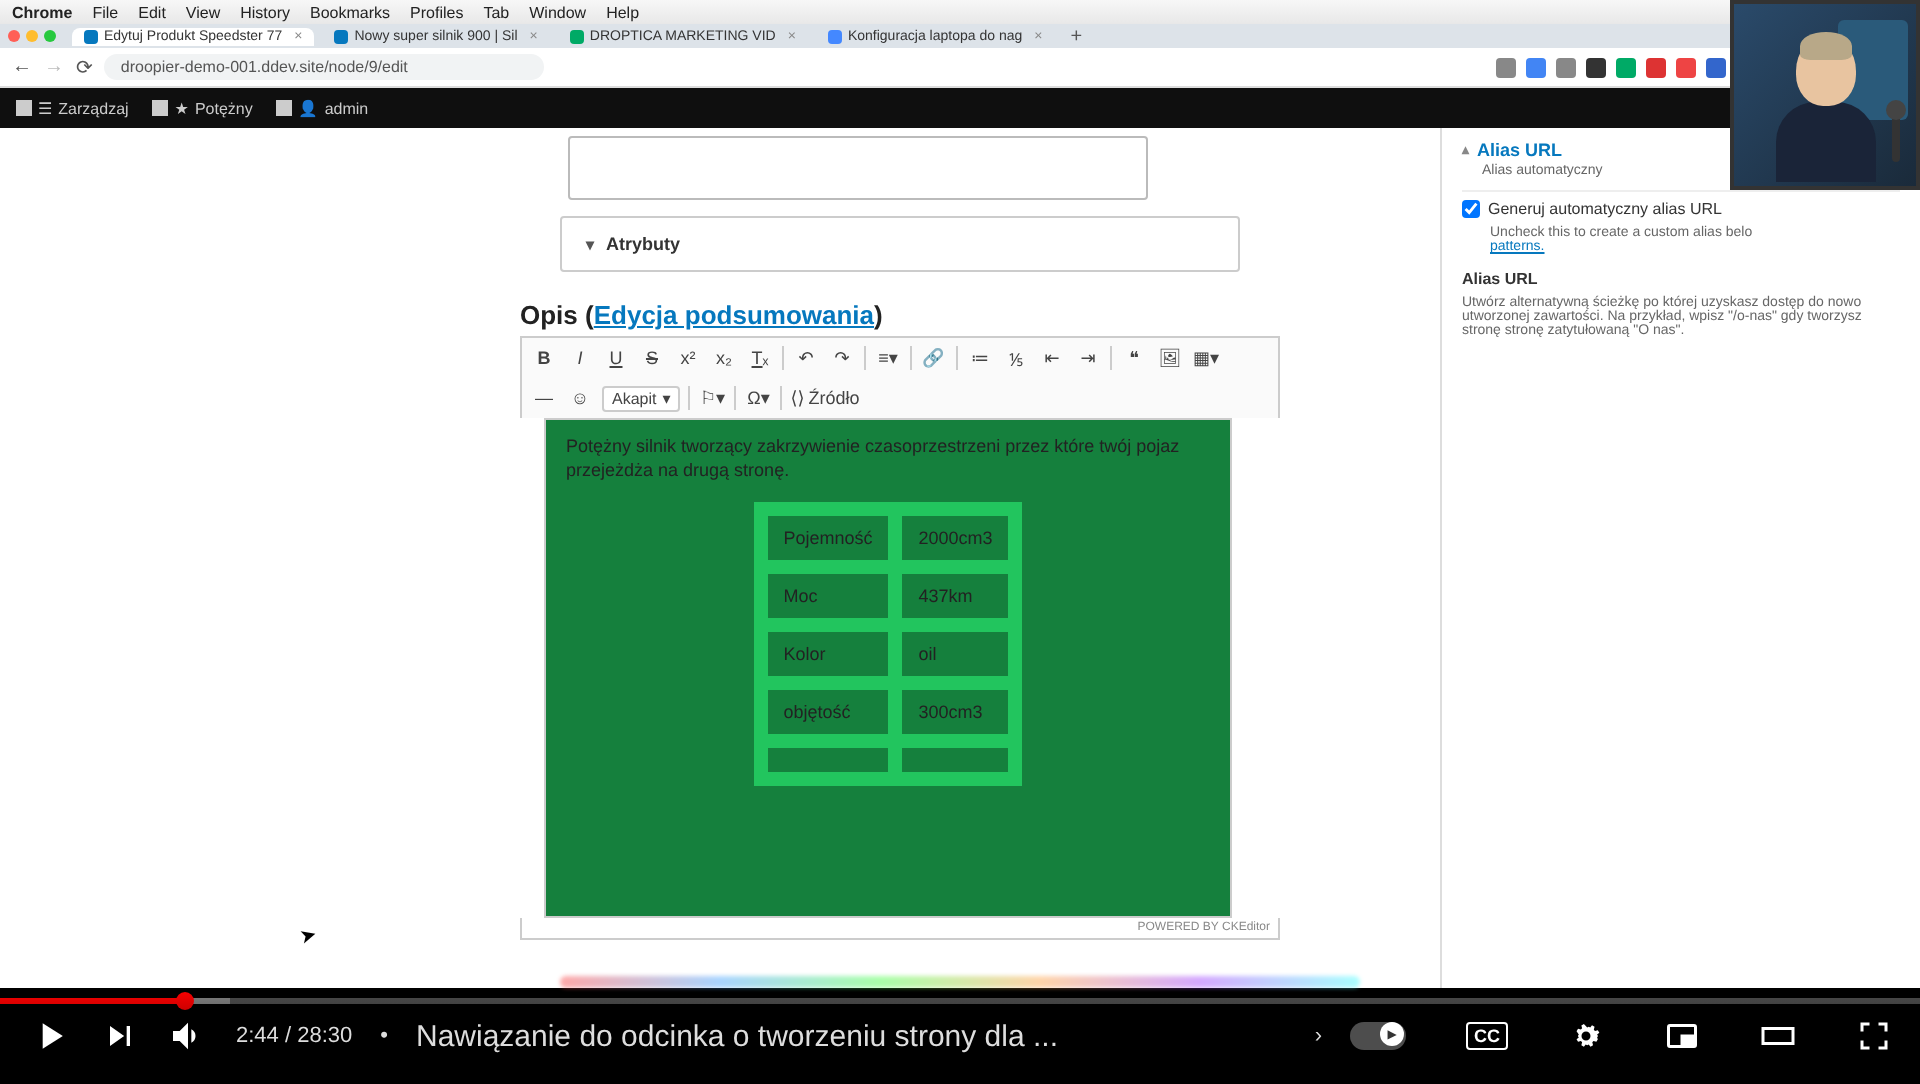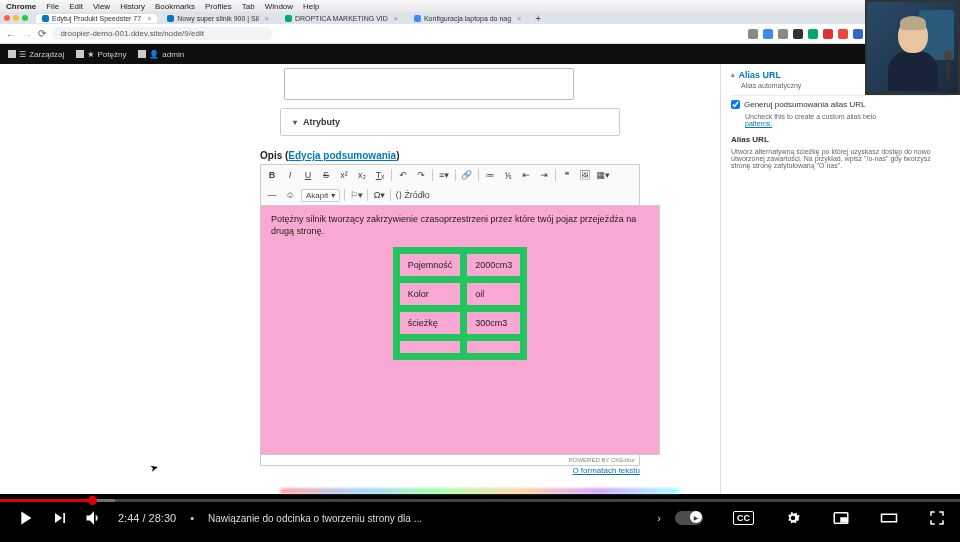--- a/index.html
+++ b/index.html
@@ -245,7 +245,7 @@
       <div class="side-hr"></div>
       <label class="chk">
         <input type="checkbox" checked="" style="">
-        <span>Generuj podsumowania alias URL</span>
+        <span>Generuj automatyczny alias URL</span>
       </label>
       <div class="side-hint">
         <span>Uncheck this to create a custom alias belo</span><br>

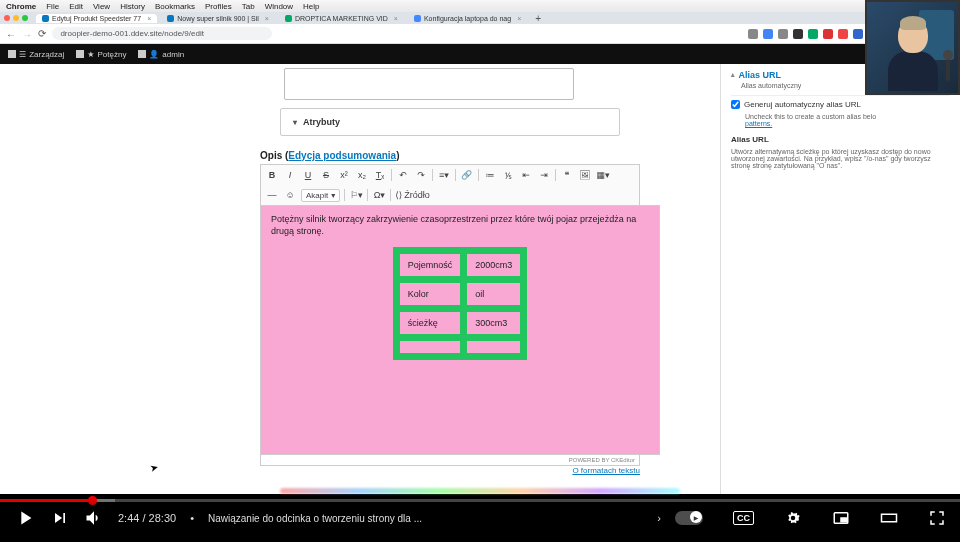--- a/index.html
+++ b/index.html
@@ -30,7 +30,7 @@
 .placeholder-input{border:1px solid #bbb;border-radius:2px;height:32px;width:290px;margin:4px 0 8px 34px;background:#fff}
 .details-box{border:1px solid #ccc;border-radius:2px;width:340px;margin-left:30px;padding:8px 12px;font-size:9px;font-weight:600;color:#333;display:flex;align-items:center;gap:6px}
 .details-box::before{content:'▾';font-size:8px;color:#555}
-.field-label{font-size:10px;font-weight:700;margin:14px 0 3px 10px;color:#222}
+.field-label{font-size:13px;font-weight:700;margin:14px 0 3px 10px;color:#222}
 .field-label a{color:#0678be;text-decoration:underline}
 .ck-toolbar{border:1px solid #ccc;border-bottom:none;background:#fafafa;width:380px;margin-left:10px;padding:3px 4px;display:flex;flex-wrap:wrap;gap:4px;align-items:center;font-size:9px;color:#444}
 .ck-toolbar .row2{width:100%;display:flex;gap:4px;align-items:center;margin-top:2px}

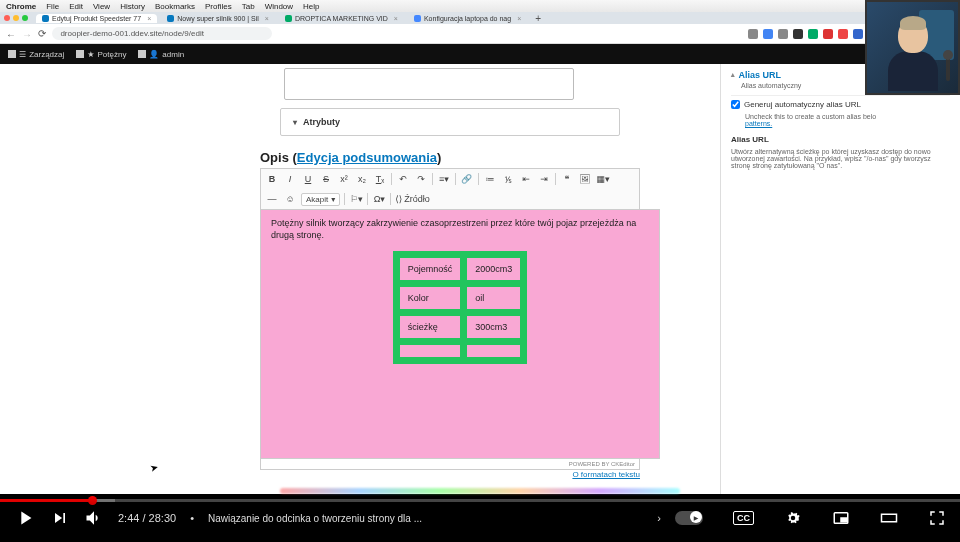--- a/index.html
+++ b/index.html
@@ -37,7 +37,7 @@
 .ck-btn{width:14px;height:14px;display:flex;align-items:center;justify-content:center;border-radius:2px;font-size:9px}
 .ck-sep{width:1px;height:12px;background:#ccc}
 .ck-select{border:1px solid #ccc;border-radius:2px;padding:1px 4px;font-size:8px;background:#fff;display:flex;align-items:center;gap:3px}
-.ck-body{border:1px solid #ccc;width:400px;margin-left:10px;background:#f9a8d4;padding:8px 10px;font-size:9px;color:#222;min-height:250px}
+.ck-body{border:1px solid #ccc;width:344px;margin-left:22px;background:#15803d;padding:8px 10px;font-size:9px;color:#222;min-height:250px}
 .ck-body p{margin-bottom:8px;line-height:1.3}
 .ck-table{border-collapse:collapse;margin:10px auto 0;font-size:9px}
 .ck-table td{border:7px solid #22c55e;padding:6px 8px;min-width:45px}

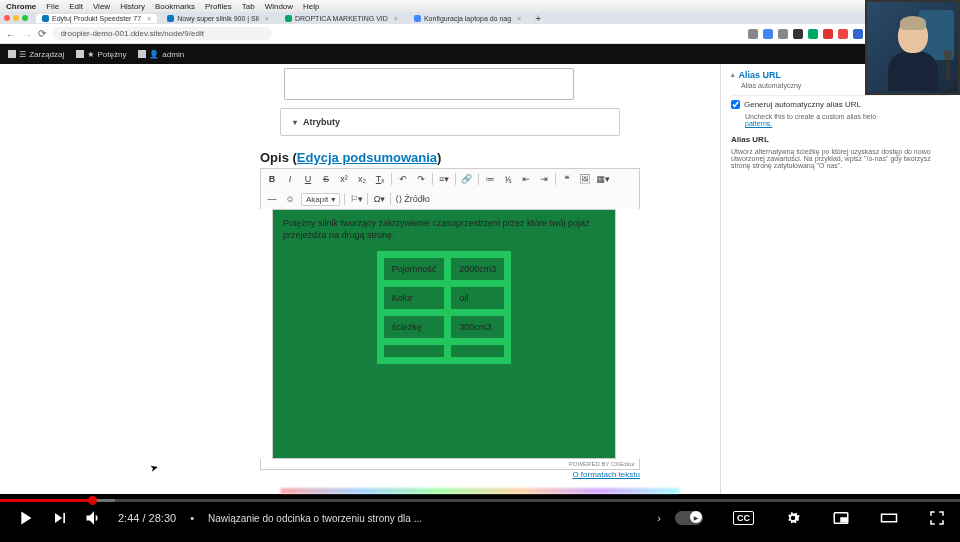--- a/index.html
+++ b/index.html
@@ -220,6 +220,10 @@
               <td>2000cm3</td>
             </tr>
         <tr>
+              <td>Moc</td>
+              <td>437km</td>
+            </tr>
+        <tr>
               <td>Kolor</td>
               <td>oil</td>
             </tr>

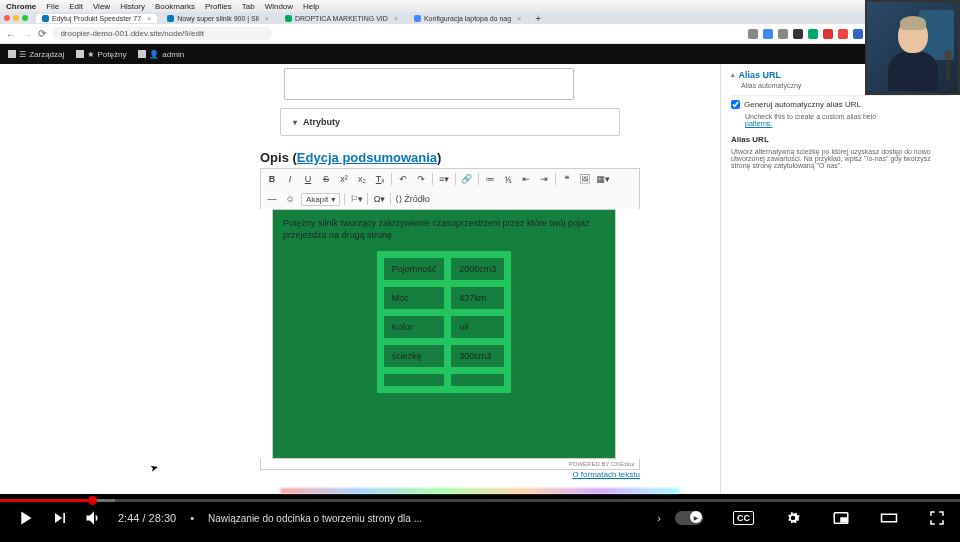--- a/index.html
+++ b/index.html
@@ -228,7 +228,7 @@
               <td>oil</td>
             </tr>
         <tr>
-              <td>ścieżkę</td>
+              <td>objętość</td>
               <td>300cm3</td>
             </tr>
         <tr>

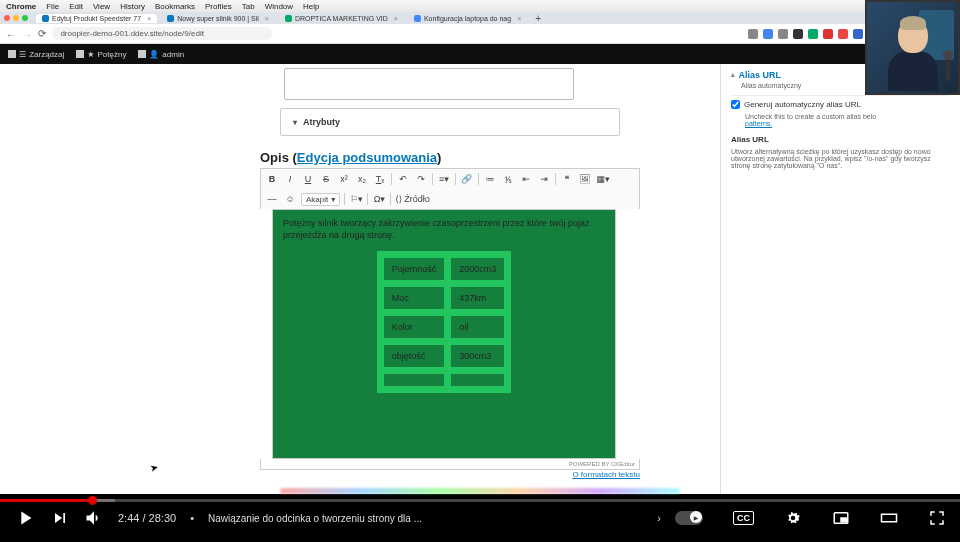--- a/index.html
+++ b/index.html
@@ -239,7 +239,6 @@
         </table>
     </div>
     <div class="ck-footer">POWERED BY CKEditor</div>
-    <div class="ck-formats"><a href="#">O formatach tekstu</a></div>
   </div>
 
   <div class="sidebar">

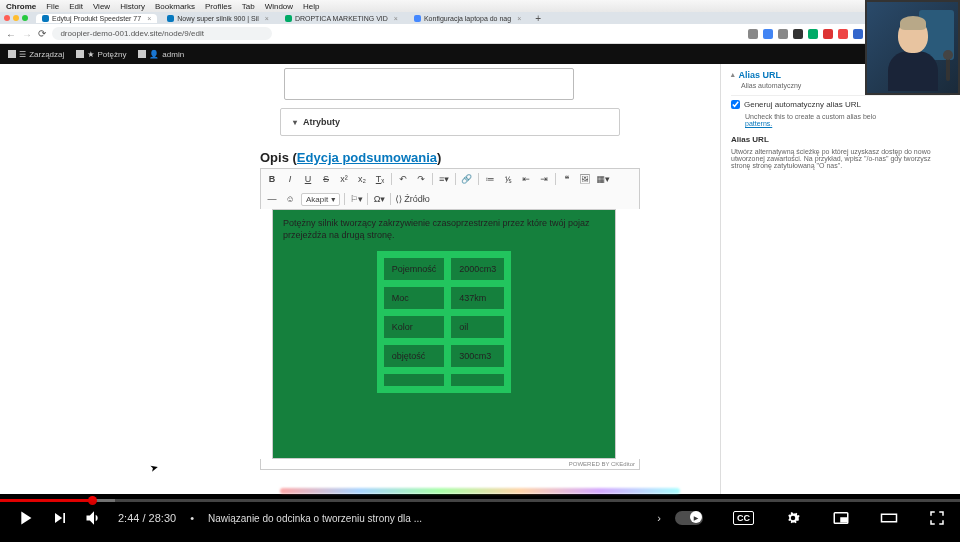--- a/index.html
+++ b/index.html
@@ -72,7 +72,7 @@
 .yt-btn{cursor:pointer;display:flex;align-items:center;justify-content:center}
 .yt-play svg,.yt-next svg,.yt-vol svg{fill:#fff}
 .yt-time{font-size:11px;color:#ddd}
-.yt-title{font-size:10px;color:#ddd;white-space:nowrap;overflow:hidden;text-overflow:ellipsis;flex:1}
+.yt-title{font-size:15px;color:#ddd;white-space:nowrap;overflow:hidden;text-overflow:ellipsis;flex:1}
 .yt-right{margin-left:auto;display:flex;gap:30px;align-items:center}
 .yt-autoplay{width:28px;height:14px;background:rgba(255,255,255,0.3);border-radius:8px;position:relative}
 .yt-autoplay::after{content:'▶';position:absolute;right:1px;top:0px;width:12px;height:12px;background:#fff;border-radius:50%;color:#333;font-size:6px;display:flex;align-items:center;justify-content:center}

